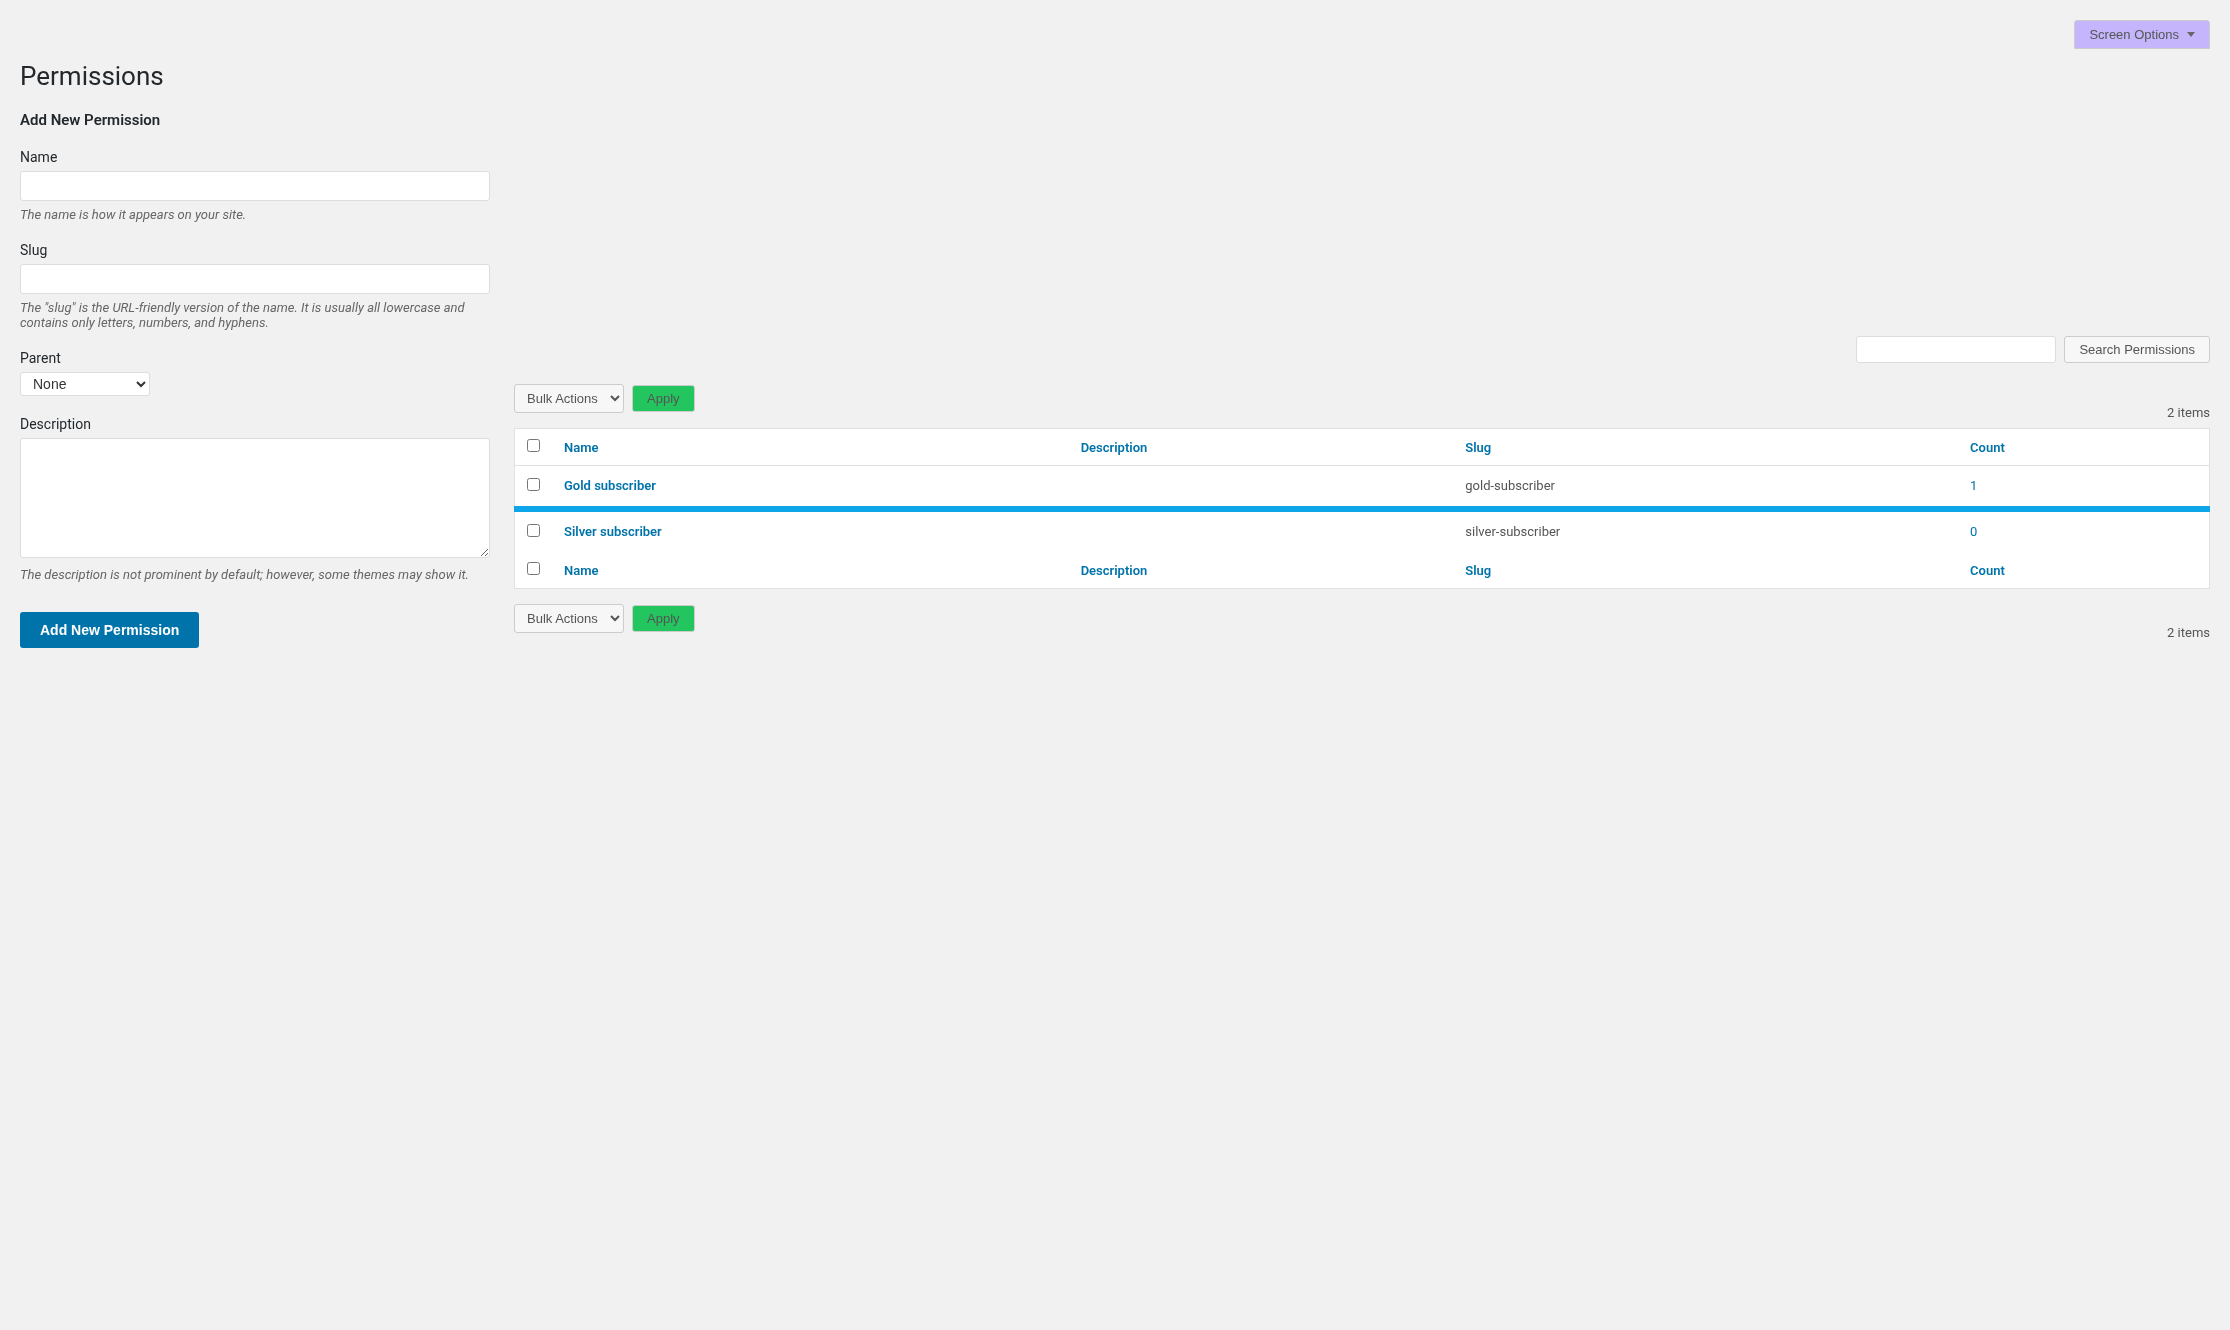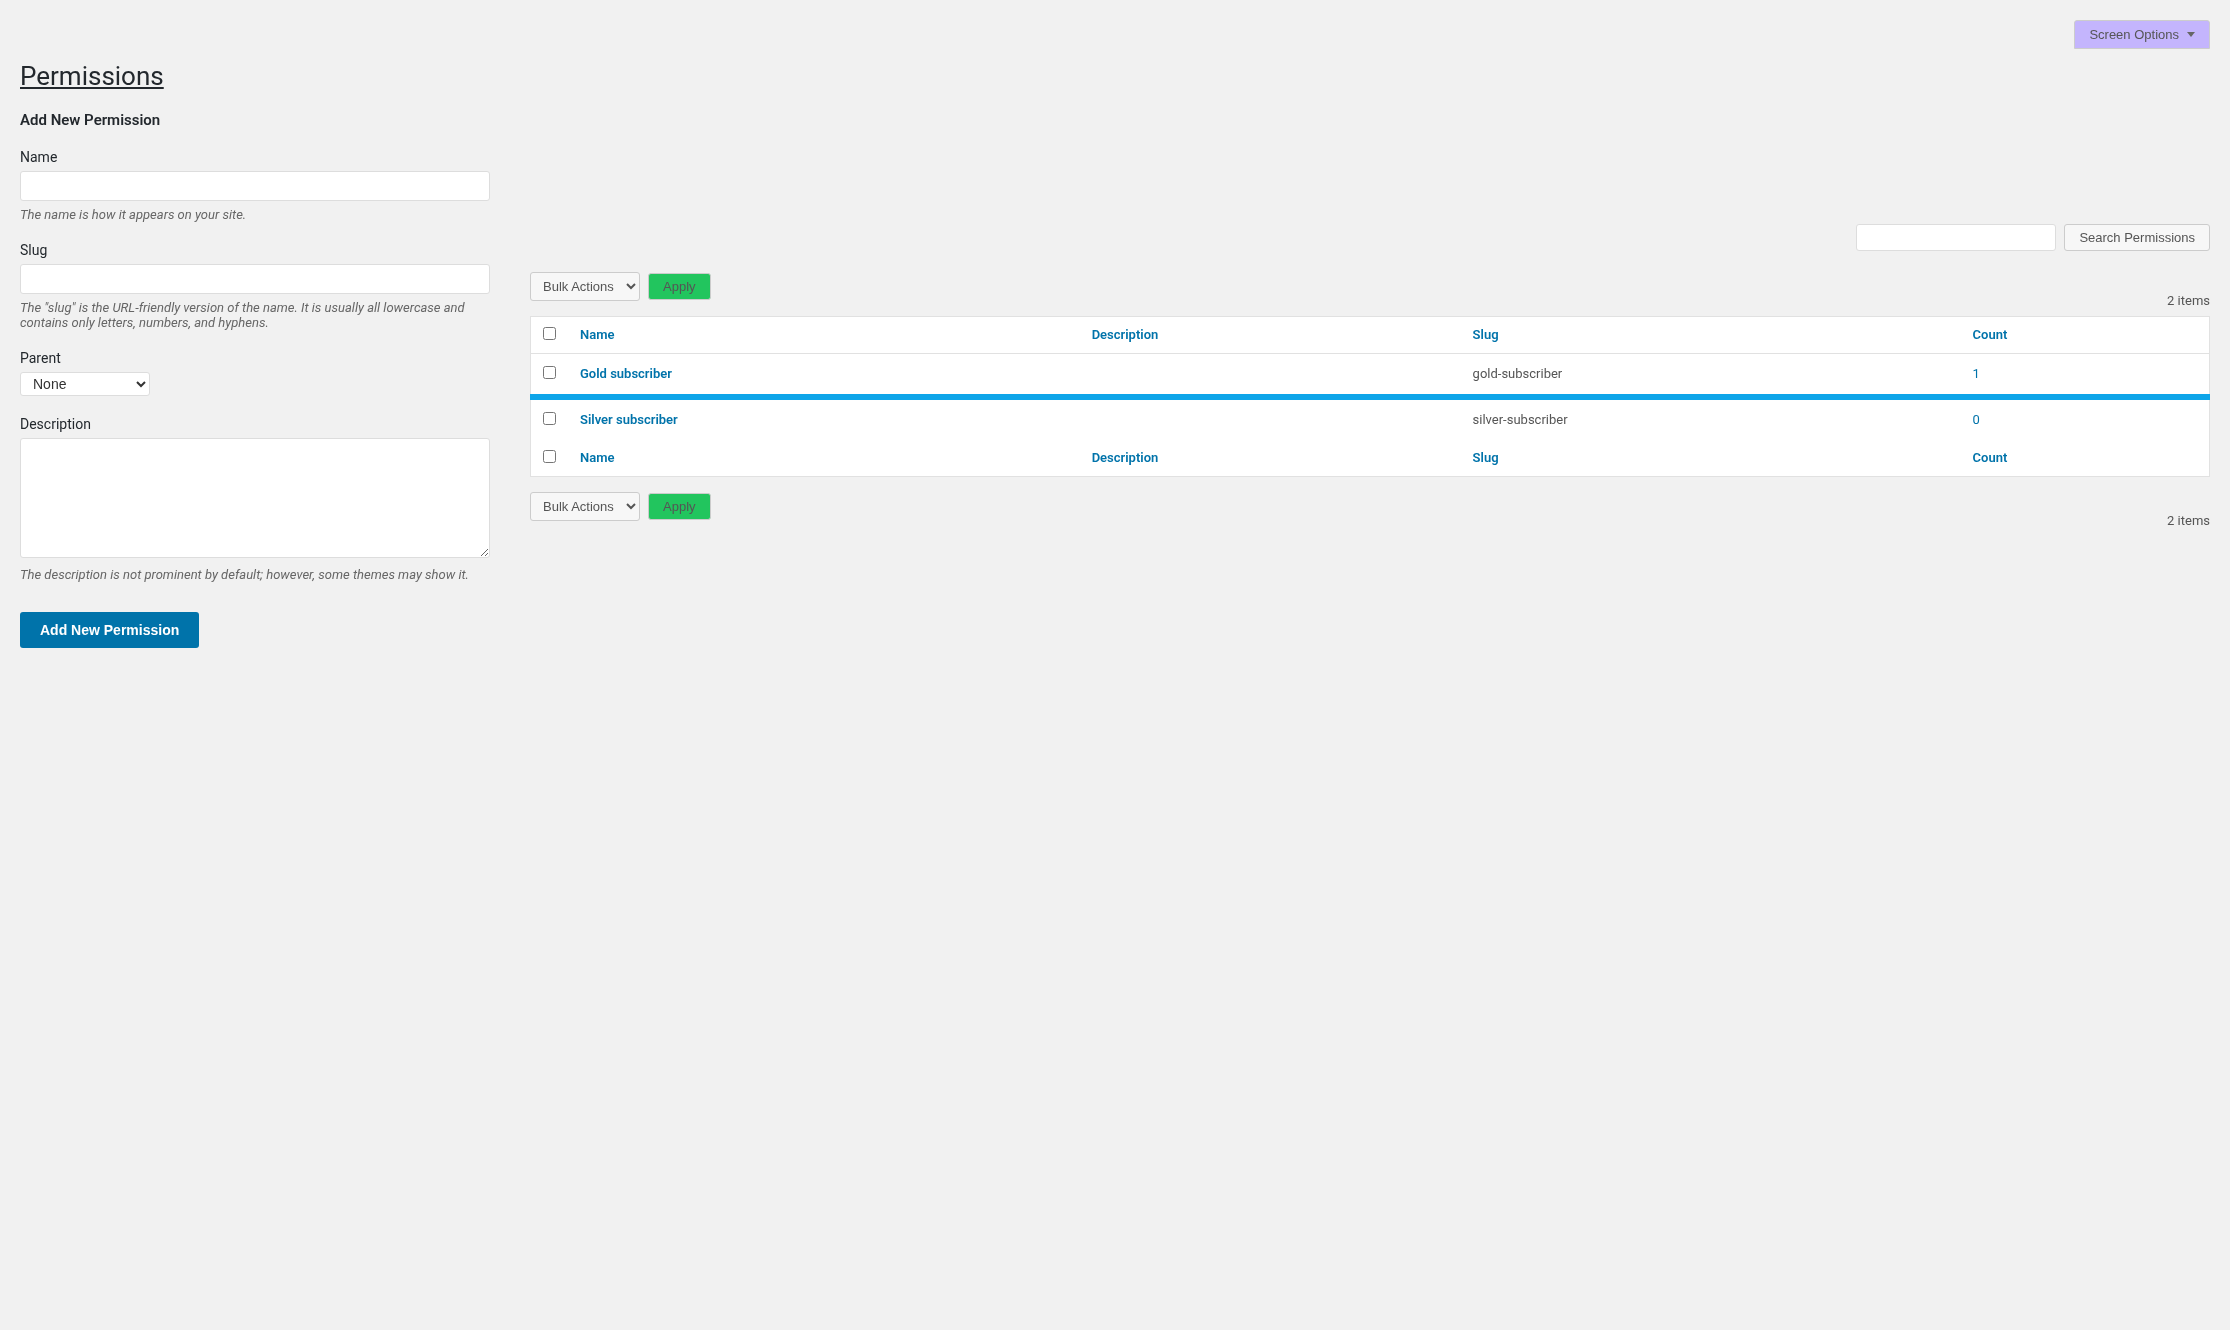--- a/index.html
+++ b/index.html
@@ -36,7 +36,6 @@
       font-weight: 400;
       color: #23282d;
       margin-bottom: 20px;
-      text-decoration: underline;
     }
     .main-layout {
       display: flex;

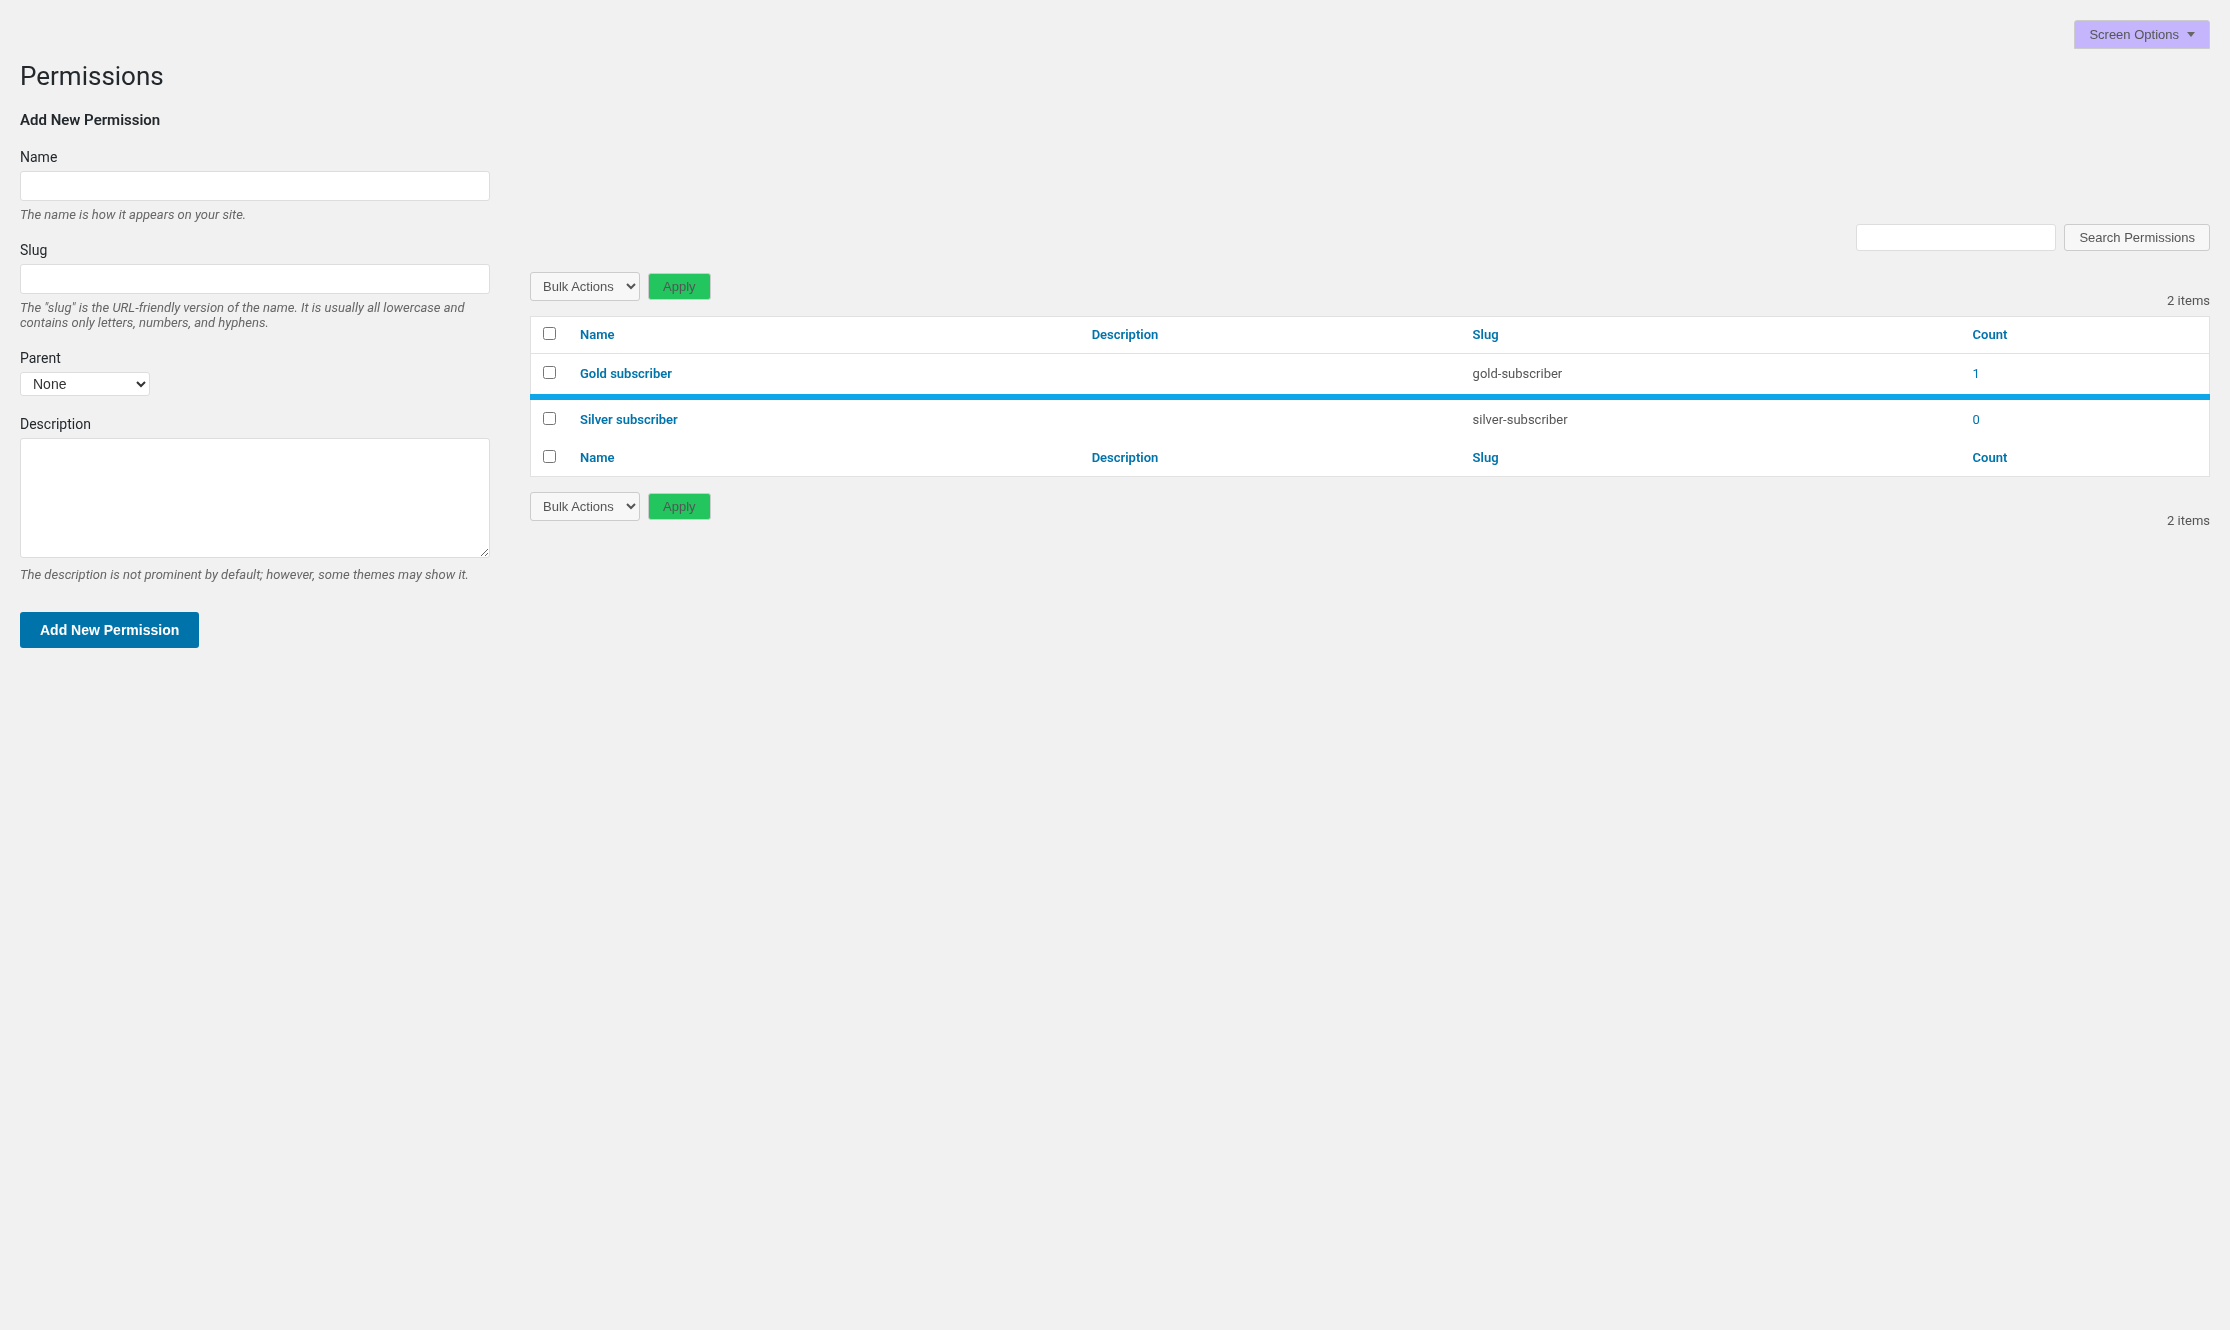--- a/index.html
+++ b/index.html
@@ -39,8 +39,8 @@
     }
     .main-layout {
       display: flex;
-      gap: 30px;
-      align-items: center;
+      gap: 14px;
+      align-items: flex-end;
     }
     
     .left-panel {

